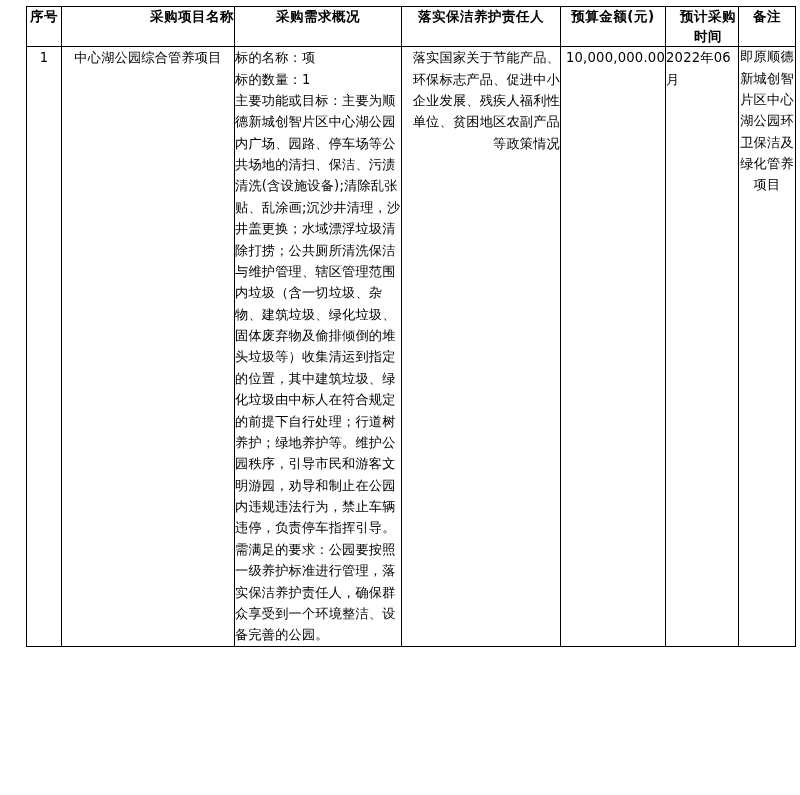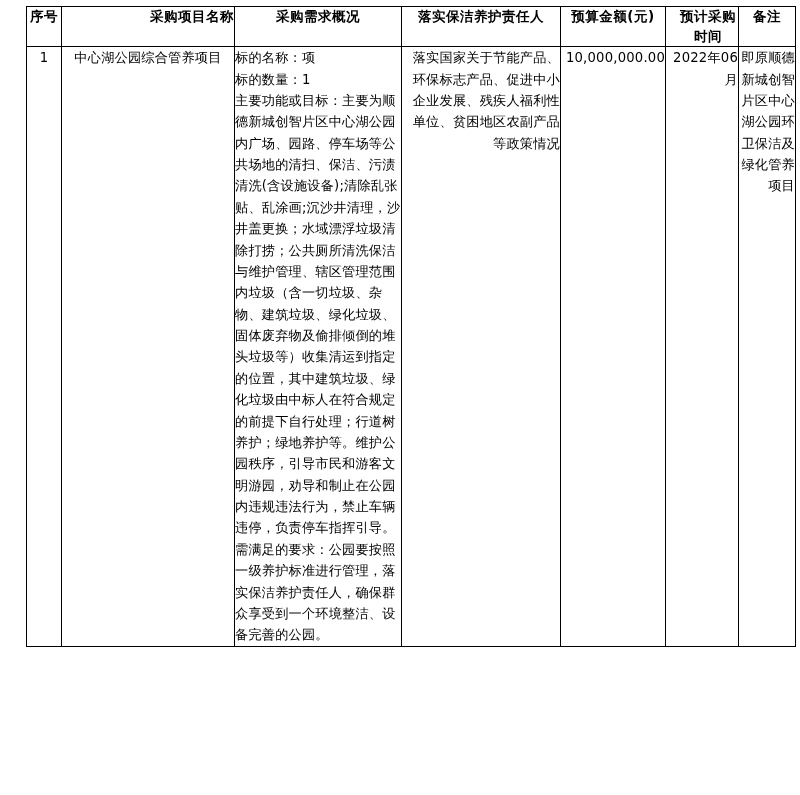--- a/index.html
+++ b/index.html
@@ -84,7 +84,7 @@
     margin-top: 8px;
   }
   td.c-time {
-    text-align: right;
+    text-align: left;
     vertical-align: middle;
     padding: 4px 6px;
     word-break: break-all;

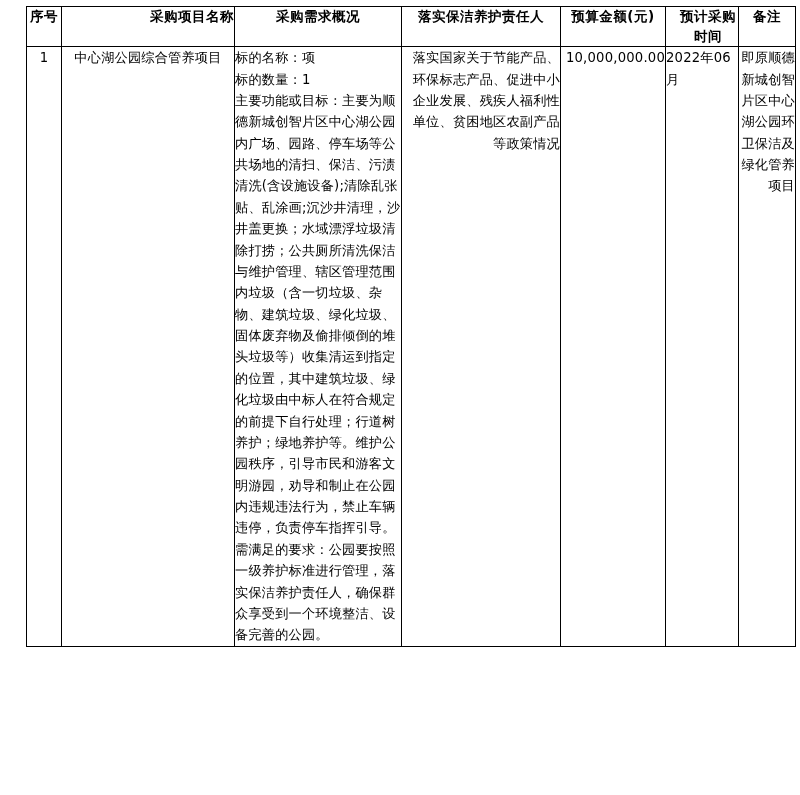--- a/index.html
+++ b/index.html
@@ -90,10 +90,11 @@
     word-break: break-all;
   }
   td.c-remark {
-    text-align: right;
+    text-align: center;
     vertical-align: middle;
     padding: 4px 5px 4px 6px;
     word-break: break-all;
+    font-family: Liberation Mono, monospace;
   }
   .two-line { display: block; margin-left: 12px; }
 </style>

